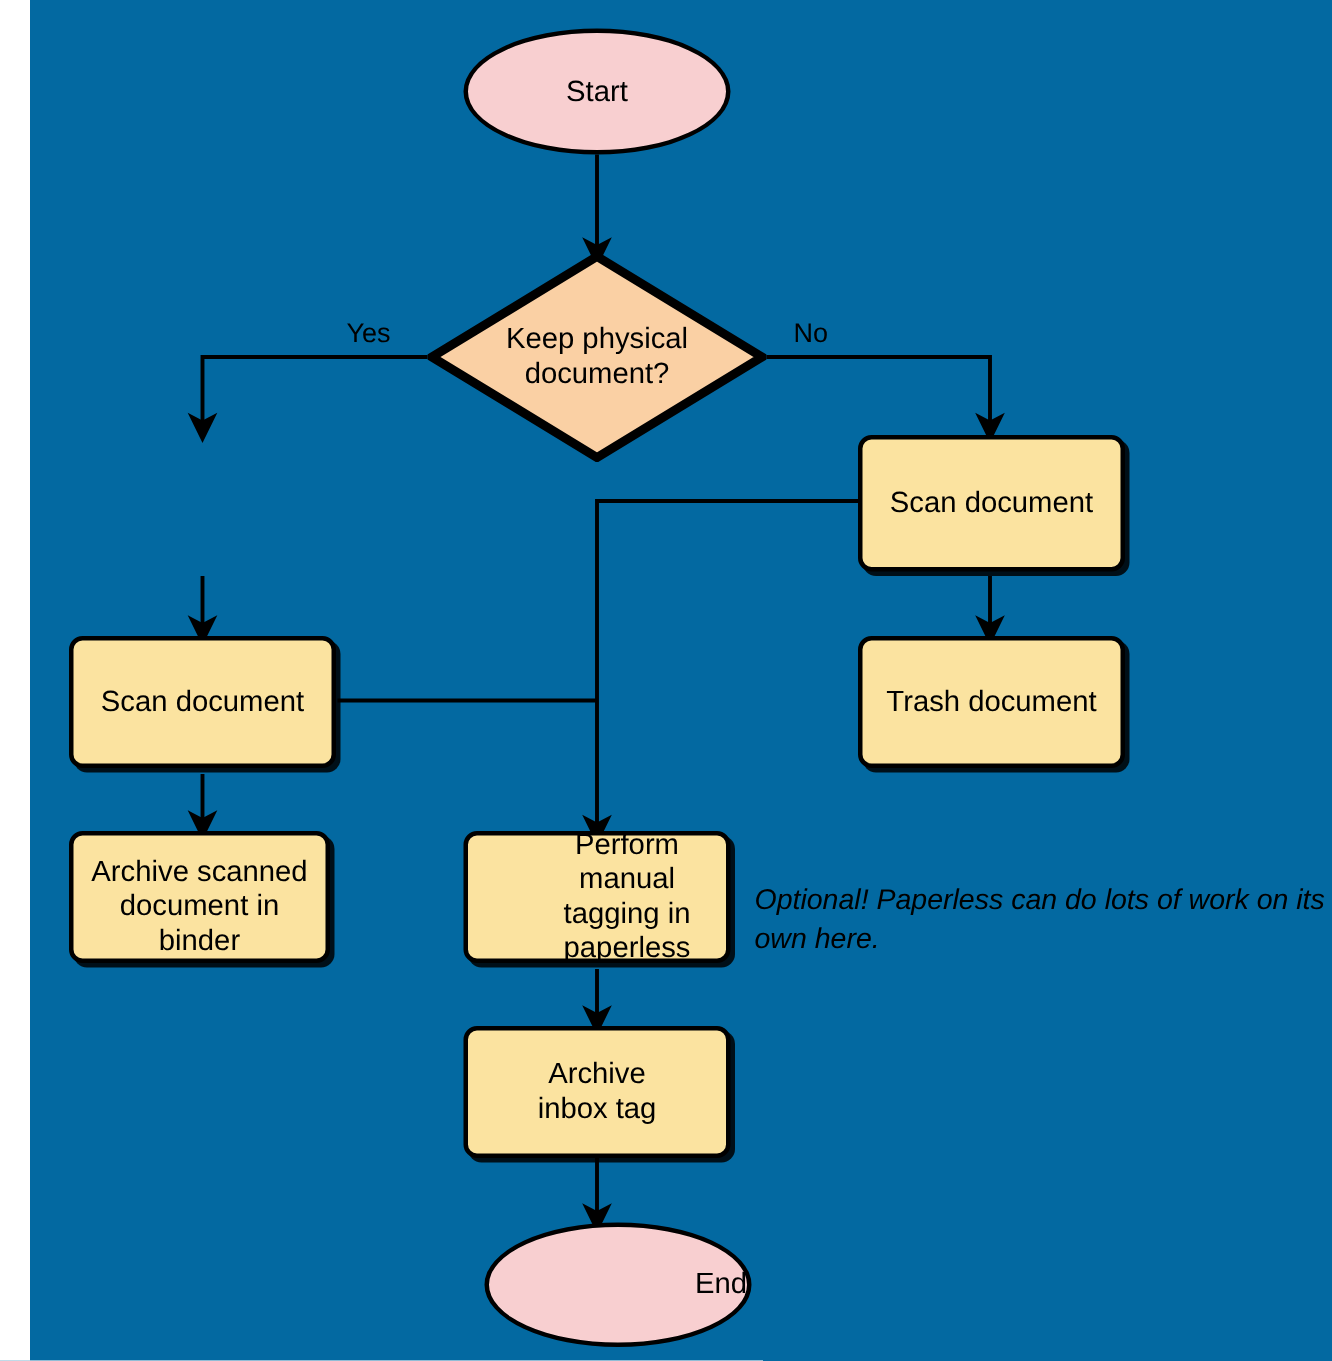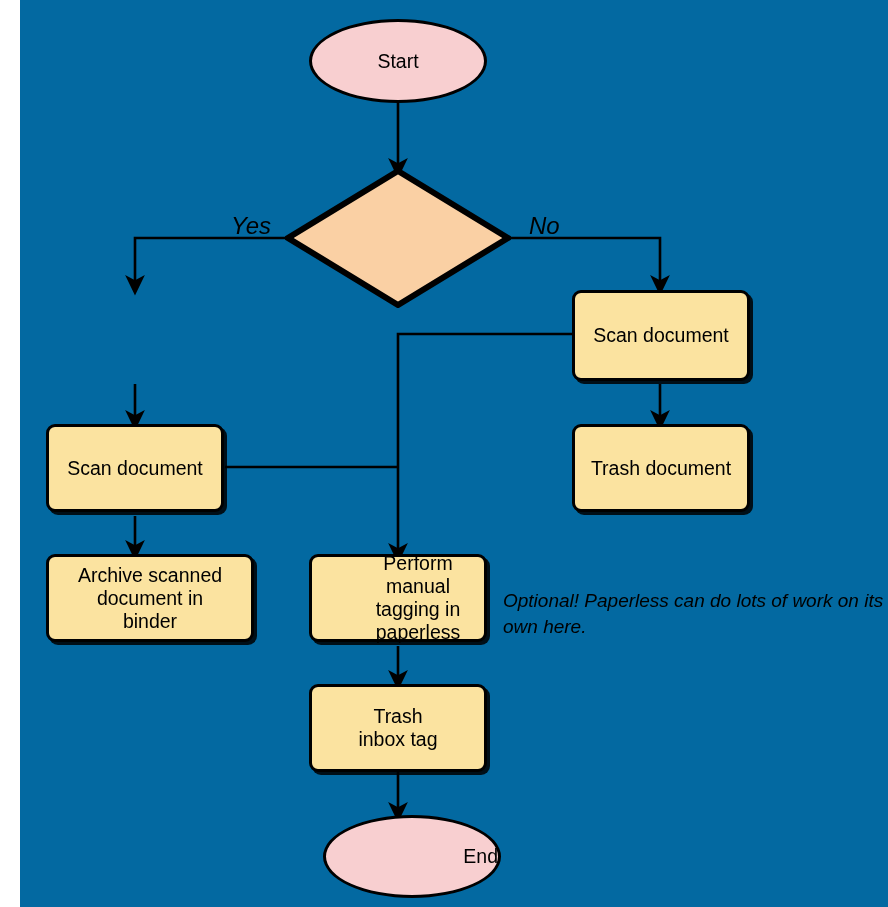--- a/index.html
+++ b/index.html
@@ -68,12 +68,11 @@
   }
   .edge-label {
     position: absolute;
-    font-size: 24px;
+    font-size: 18px;
     color: #000000;
     background: transparent;
     z-index: 3;
     white-space: nowrap;
-    font-style: italic;
   }
   .annotation {
     position: absolute;

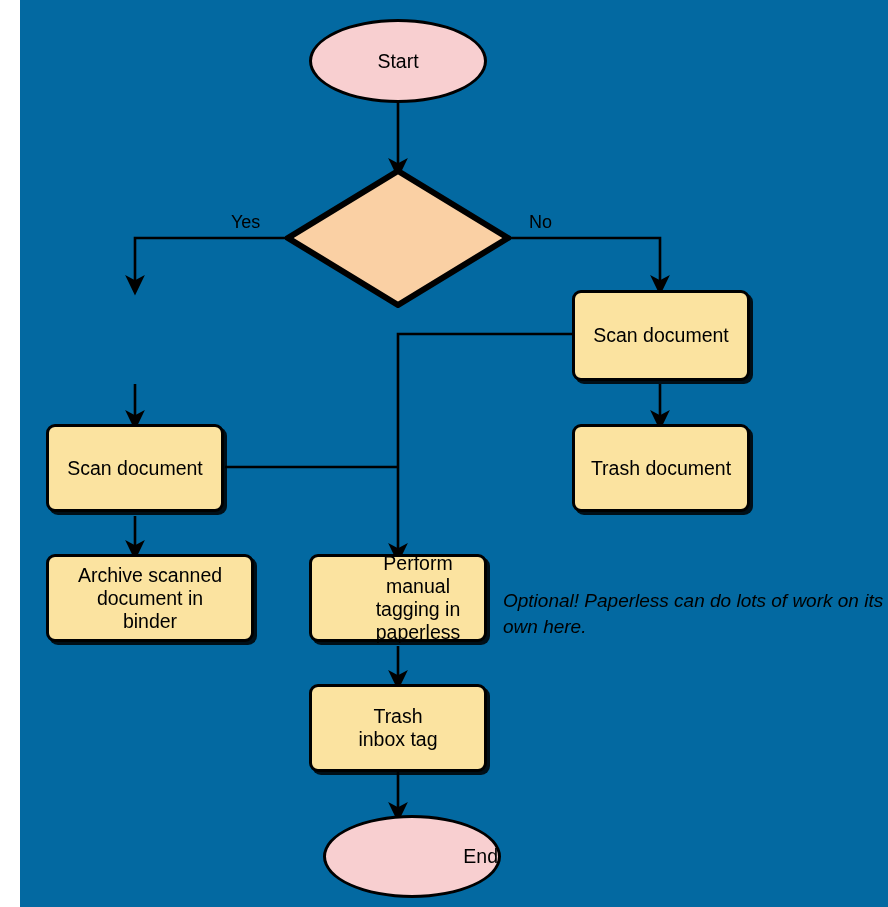--- a/index.html
+++ b/index.html
@@ -130,6 +130,8 @@
     <svg class="decision-shape" viewBox="0 0 226 140" preserveAspectRatio="none" xmlns="http://www.w3.org/2000/svg">
       <polygon points="113,3 223,70 113,137 3,70" fill="#fad0a4" stroke="#000000" stroke-width="6" vector-effect="non-scaling-stroke"></polygon>
     </svg>
+    <span>Keep physical
+document?</span>
   </div>
 
   <span class="edge-label" style="left:211px; top:212px;">Yes</span>

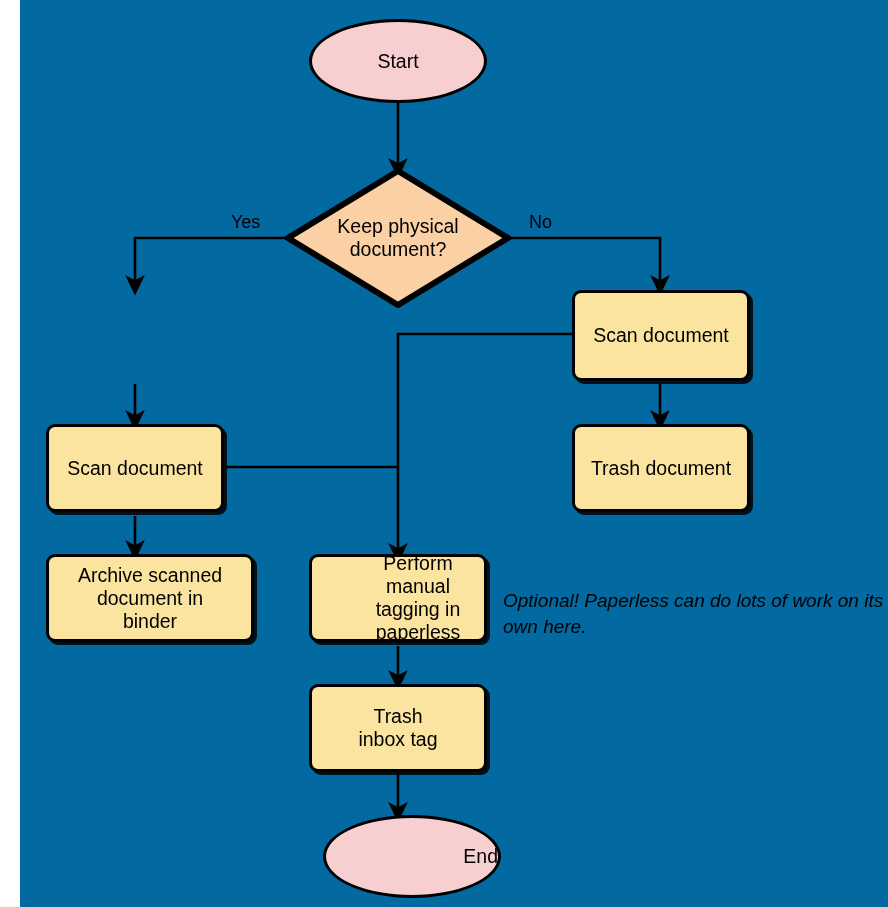--- a/index.html
+++ b/index.html
@@ -142,7 +142,7 @@
     <span>Scan document</span>
   </div>
 
-  <div class="node node-process" style="left:26px; top:554px; width:208px; height:88px;">
+  <div class="node node-process" style="left:26px; top:554px; width:174px; height:88px;align-items:flex-end;">
     <span>Archive scanned
 document in
 binder</span>

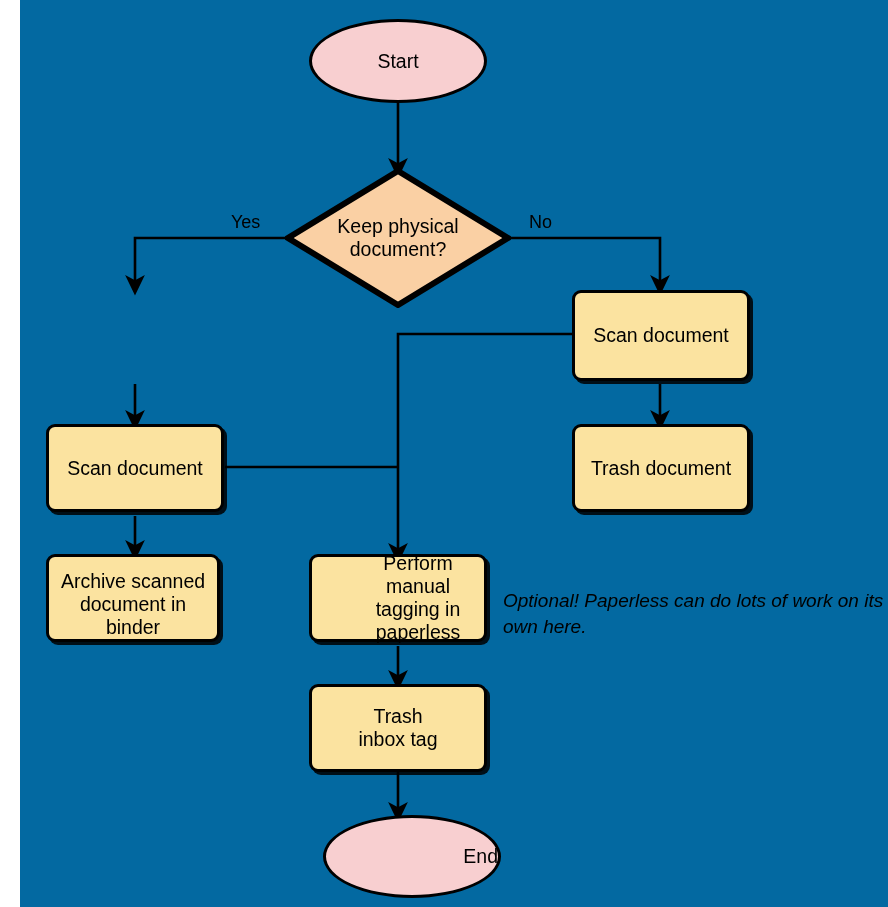--- a/index.html
+++ b/index.html
@@ -163,7 +163,7 @@
   </div>
 
   <div class="node node-process" style="left:289px; top:684px; width:178px; height:88px;">
-    <span>Trash
+    <span>Archive
 inbox tag</span>
   </div>
 

